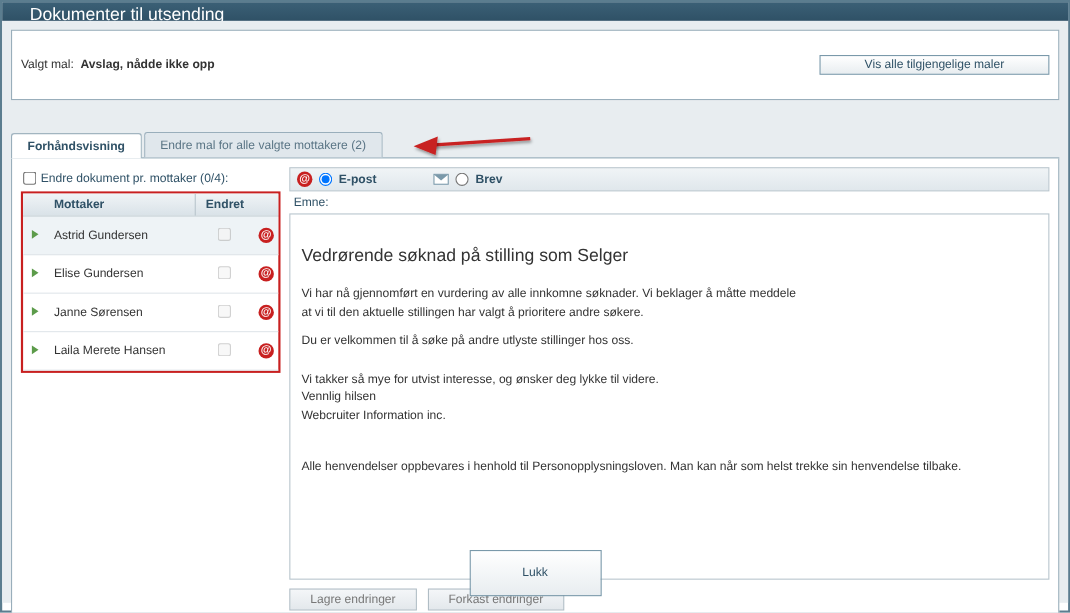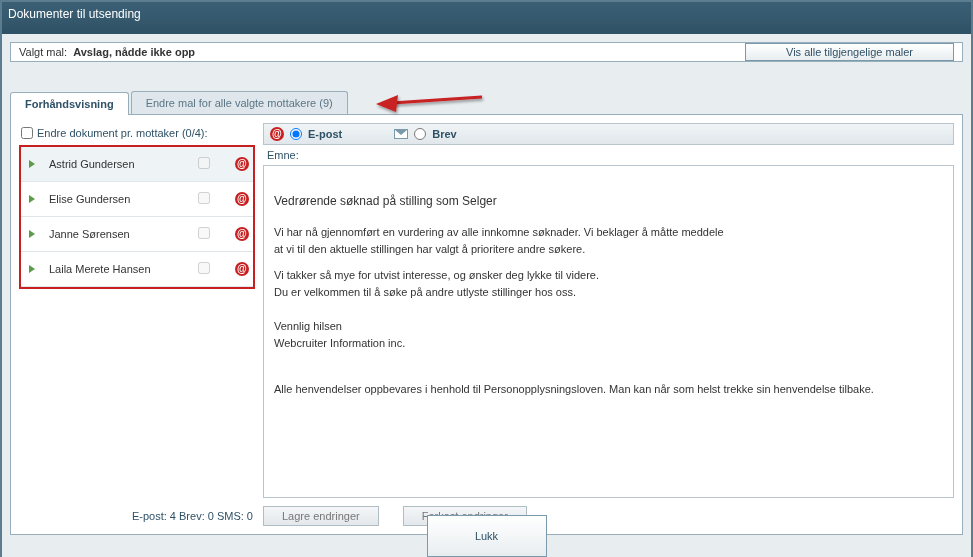--- a/index.html
+++ b/index.html
@@ -21,9 +21,9 @@
     .titlebar {
       background: linear-gradient(to bottom, #3b6076, #2f5166);
       color: #ffffff;
-      padding: 4px 6px;
-      font-size: 12px;
-      height: 32px;
+      padding: 4px 25px;
+      font-size: 16px;
+      height: 17px;
       line-height: 16px;
     }
     .content {

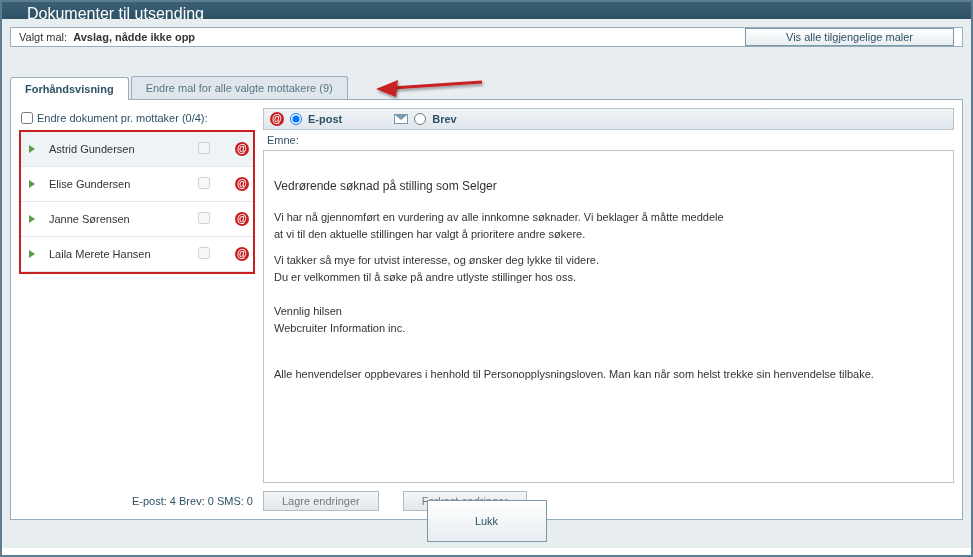--- a/index.html
+++ b/index.html
@@ -35,7 +35,7 @@
     .template-bar {
       background: #ffffff;
       border: 1px solid #99aebb;
-      padding: 0 8px;
+      padding: 22px 8px;
       display: flex;
       justify-content: space-between;
       align-items: center;

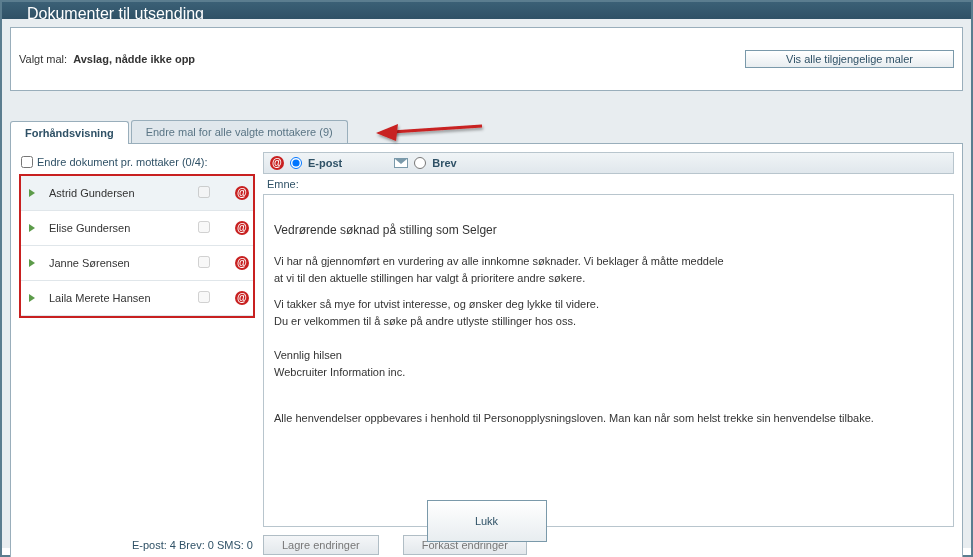--- a/index.html
+++ b/index.html
@@ -284,7 +284,7 @@
 
     <div class="tabs">
       <div class="tab active">Forhåndsvisning</div>
-      <div class="tab">Endre mal for alle valgte mottakere (9)</div>
+      <div class="tab">Endre mal for alle valgte mottakere (2)</div>
       <svg class="arrow-annotation" width="120" height="38">
         <defs>
           <filter id="sh" x="-20%" y="-20%" width="150%" height="200%">

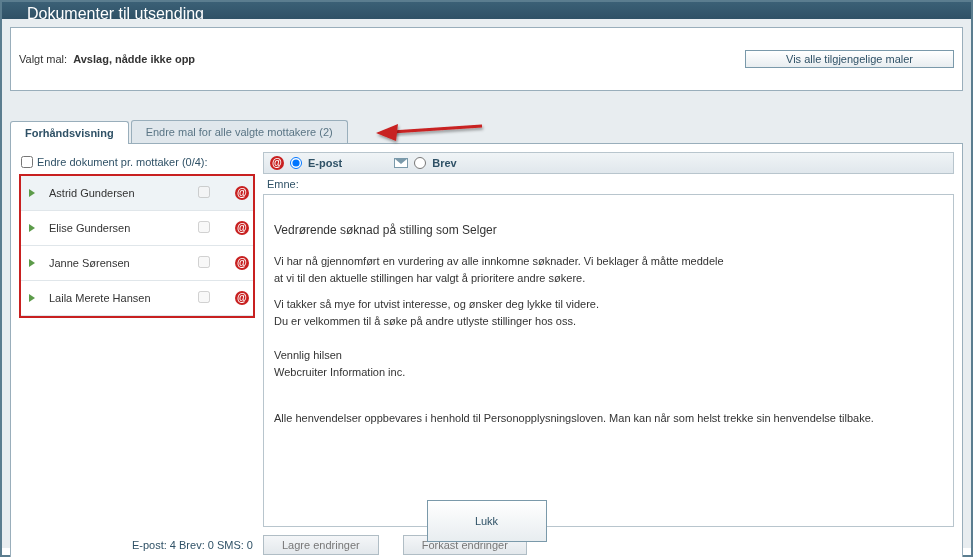--- a/index.html
+++ b/index.html
@@ -305,6 +305,12 @@
         </label>
 
         <div class="recipient-box">
+          <div class="recipient-header">
+            <div class="col-arrow"></div>
+            <div class="col-name">Mottaker</div>
+            <div class="col-endret">Endret</div>
+            <div class="col-at"></div>
+          </div>
 
           <div class="recipient-row selected">
             <div class="col-arrow"><span class="arrow-tri"></span></div>

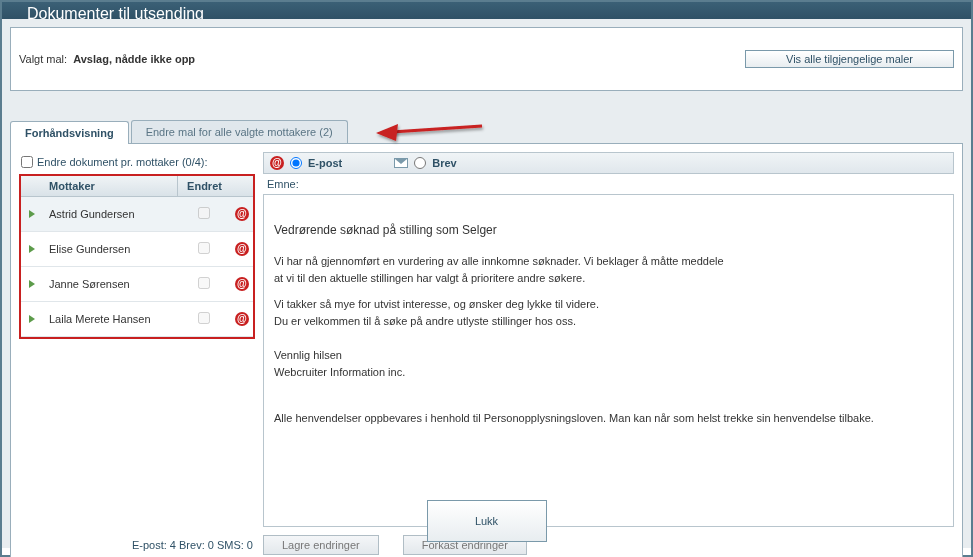--- a/index.html
+++ b/index.html
@@ -212,7 +212,7 @@
       overflow: auto;
     }
     .body-editor h2 {
-      font-size: 12px;
+      font-size: 16px;
       color: #333;
       margin: 16px 0 14px 0;
       font-weight: normal;

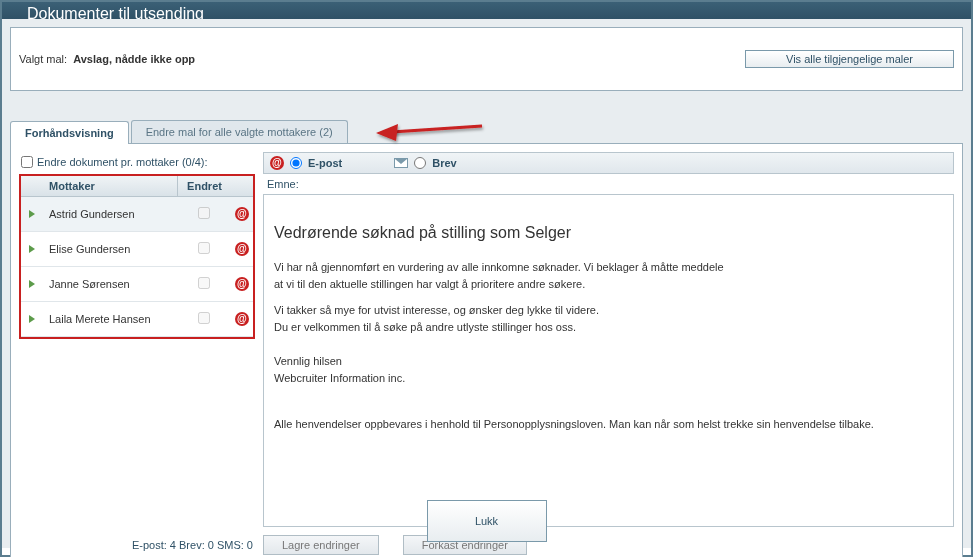--- a/index.html
+++ b/index.html
@@ -360,8 +360,8 @@
           <h2>Vedrørende søknad på stilling som Selger</h2>
           <div>Vi har nå gjennomført en vurdering av alle innkomne søknader. Vi beklager å måtte meddele</div>
           <div style="margin-bottom:10px;">at vi til den aktuelle stillingen har valgt å prioritere andre søkere.</div>
+          <div style="margin-bottom:18px;">Du er velkommen til å søke på andre utlyste stillinger hos oss.</div>
           <div>Vi takker så mye for utvist interesse, og ønsker deg lykke til videre.</div>
-          <div style="margin-bottom:18px;">Du er velkommen til å søke på andre utlyste stillinger hos oss.</div>
           <div>Vennlig hilsen</div>
           <div style="margin-bottom:30px;">Webcruiter Information inc.</div>
           <div>Alle henvendelser oppbevares i henhold til Personopplysningsloven. Man kan når som helst trekke sin henvendelse tilbake.</div>

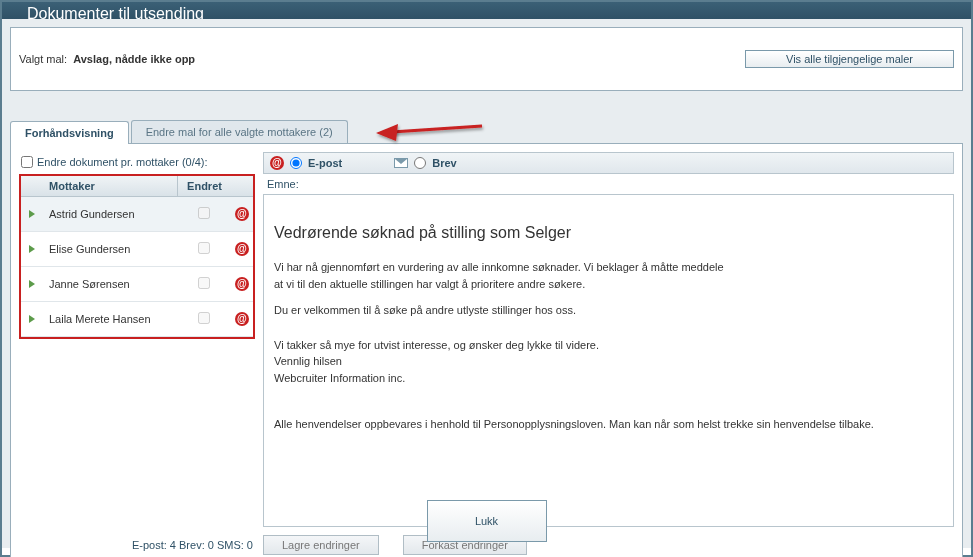--- a/index.html
+++ b/index.html
@@ -338,7 +338,6 @@
           </div>
         </div>
 
-        <div class="stats">E-post: 4    Brev: 0    SMS: 0</div>
       </div>
 
       <div class="right-panel">

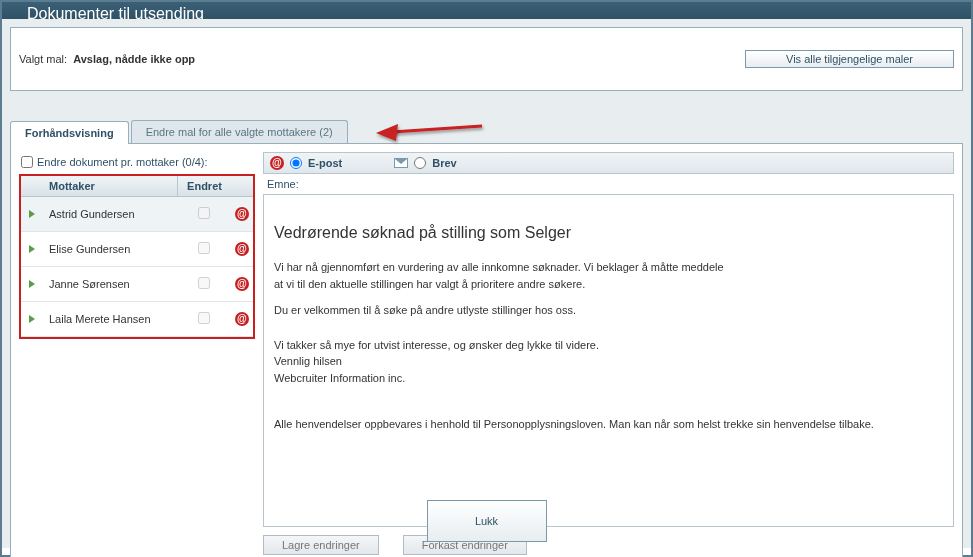--- a/index.html
+++ b/index.html
@@ -219,7 +219,7 @@
     }
     .action-buttons {
       display: flex;
-      gap: 24px;
+      gap: 10px;
       padding-top: 8px;
     }
     .btn-gray {

